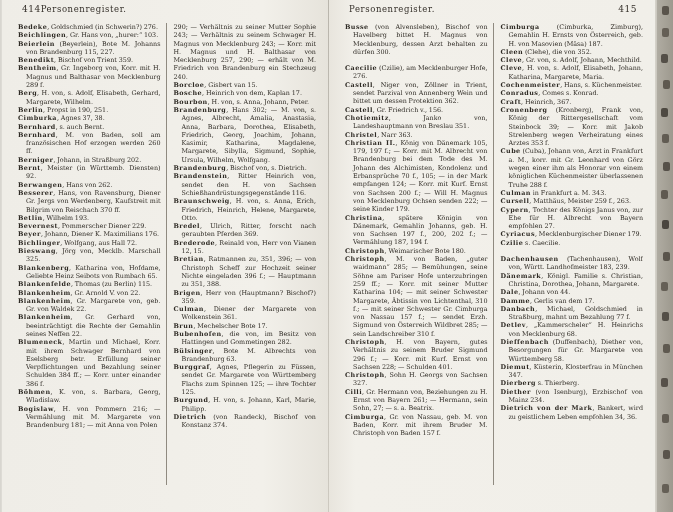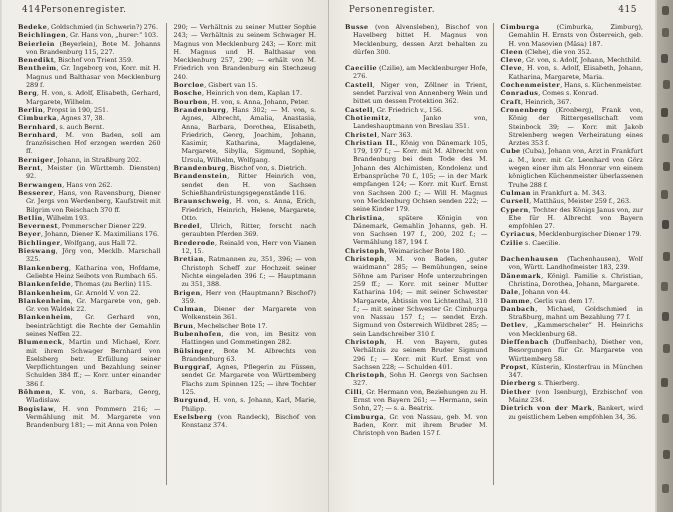--- a/index.html
+++ b/index.html
@@ -163,7 +163,7 @@
             <div class="entry"><span class="head">Danbach</span>, Michael, Goldschmied in Straßburg, mahnt um Bezahlung 77 f.</div>
             <div class="entry"><span class="head">Detlev</span>, „Kammerscheler“ H. Heinrichs von Mecklenburg 68.</div>
             <div class="entry"><span class="head">Dieffenbach</span> (Duffenbach), Diether von, Besorgungen für Gr. Margarete von Württemberg 58.</div>
-            <div class="entry"><span class="head">Propst</span>, Küsterin, Klosterfrau in München 347.</div>
+            <div class="entry"><span class="head">Diemut</span>, Küsterin, Klosterfrau in München 347.</div>
             <div class="entry"><span class="head">Dierberg</span> s. Thierberg.</div>
             <div class="entry"><span class="head">Diether</span> (von Isenburg), Erzbischof von Mainz 234.</div>
             <div class="entry"><span class="head">Dietrich von der Mark</span>, Bankert, wird zu geistlichem Leben empfohlen 34, 36.</div>

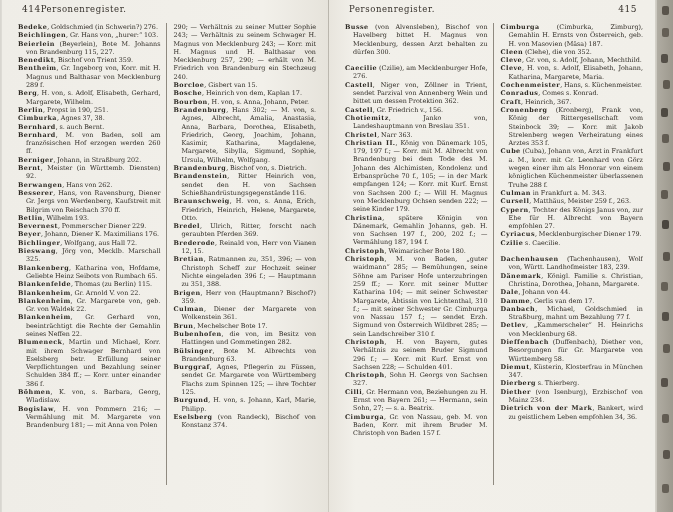--- a/index.html
+++ b/index.html
@@ -112,7 +112,7 @@
             <div class="entry"><span class="head">Bülsinger</span>, Bote M. Albrechts von Brandenburg 63.</div>
             <div class="entry"><span class="head">Burggraf</span>, Agnes, Pflegerin zu Füssen, sendet Gr. Margarete von Württemberg Flachs zum Spinnen 125; — ihre Tochter 125.</div>
             <div class="entry"><span class="head">Burgund</span>, H. von, s. Johann, Karl, Marie, Philipp.</div>
-            <div class="entry"><span class="head">Eselsberg</span> (von Randeck), Bischof von Konstanz 374.</div>
+            <div class="entry"><span class="head">Dietrich</span> (von Randeck), Bischof von Konstanz 374.</div>
           </div>
       </div>
     </div>

